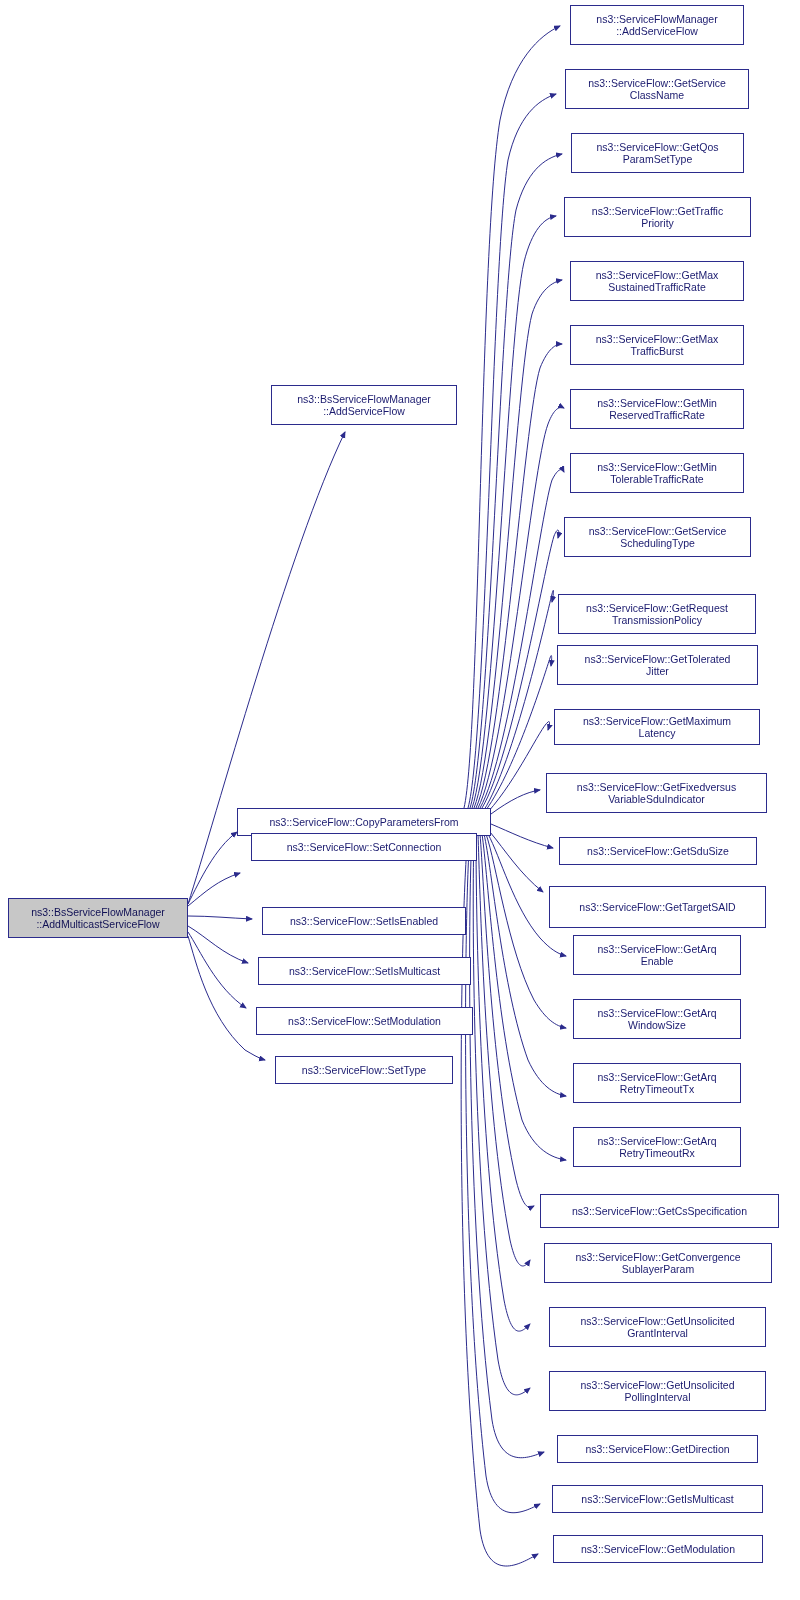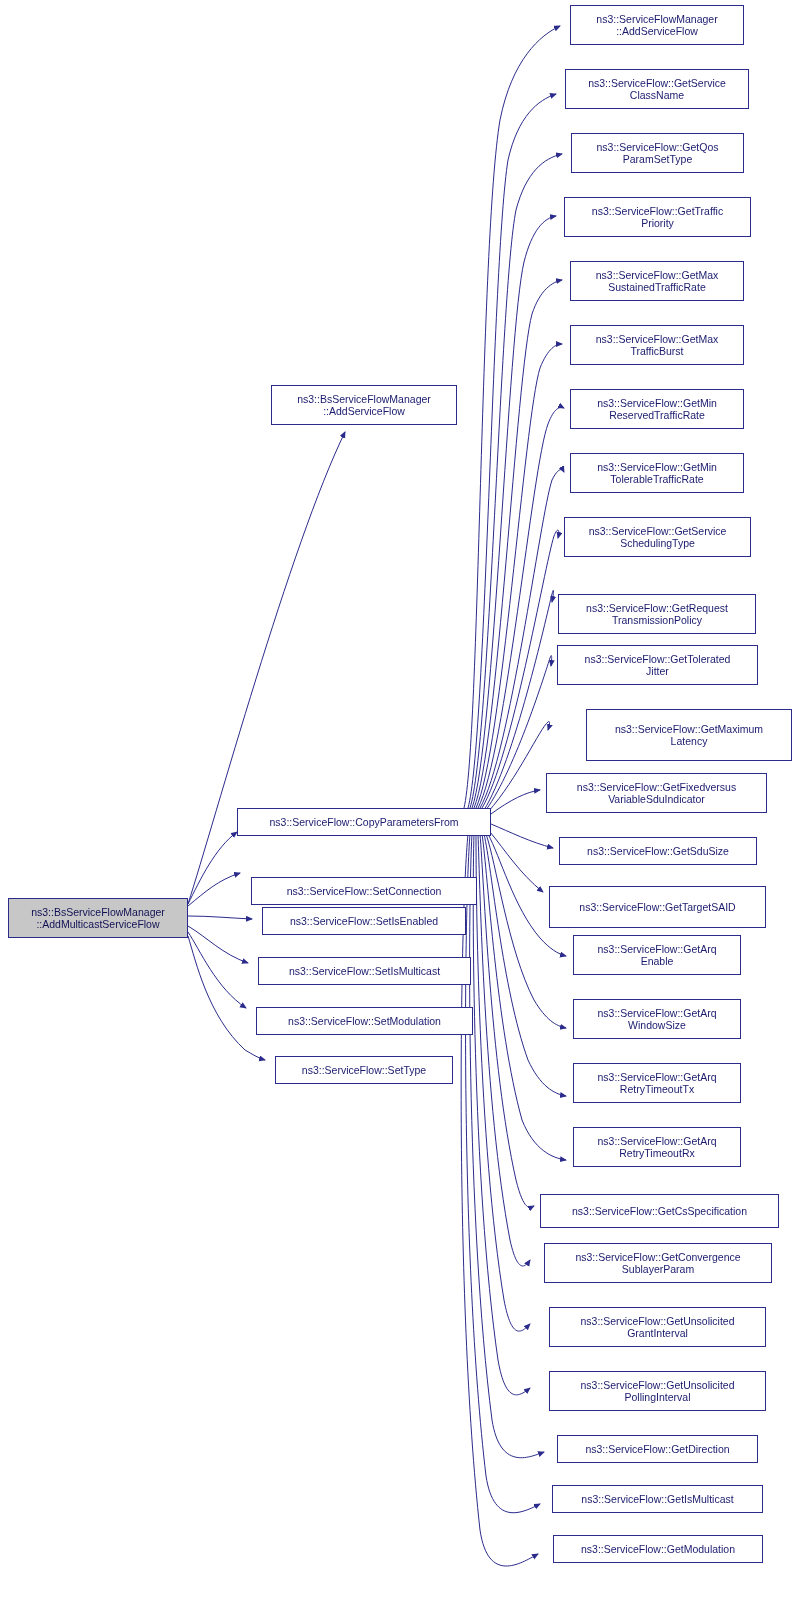--- a/index.html
+++ b/index.html
@@ -123,7 +123,7 @@
 TransmissionPolicy</div>
       <div class="node" style="left: 557px; top: 645px; width: 201px; height: 40px;">ns3::ServiceFlow::GetTolerated
 Jitter</div>
-      <div class="node" style="left: 554px; top: 709px; width: 206px; height: 52px; margin-left: 32px;">ns3::ServiceFlow::GetMaximum
+      <div class="node" style="left: 554px; top: 709px; width: 206px; height: 36px;">ns3::ServiceFlow::GetMaximum
 Latency</div>
       <div class="node" style="left: 546px; top: 773px; width: 221px; height: 40px;">ns3::ServiceFlow::GetFixedversus
 VariableSduIndicator</div>

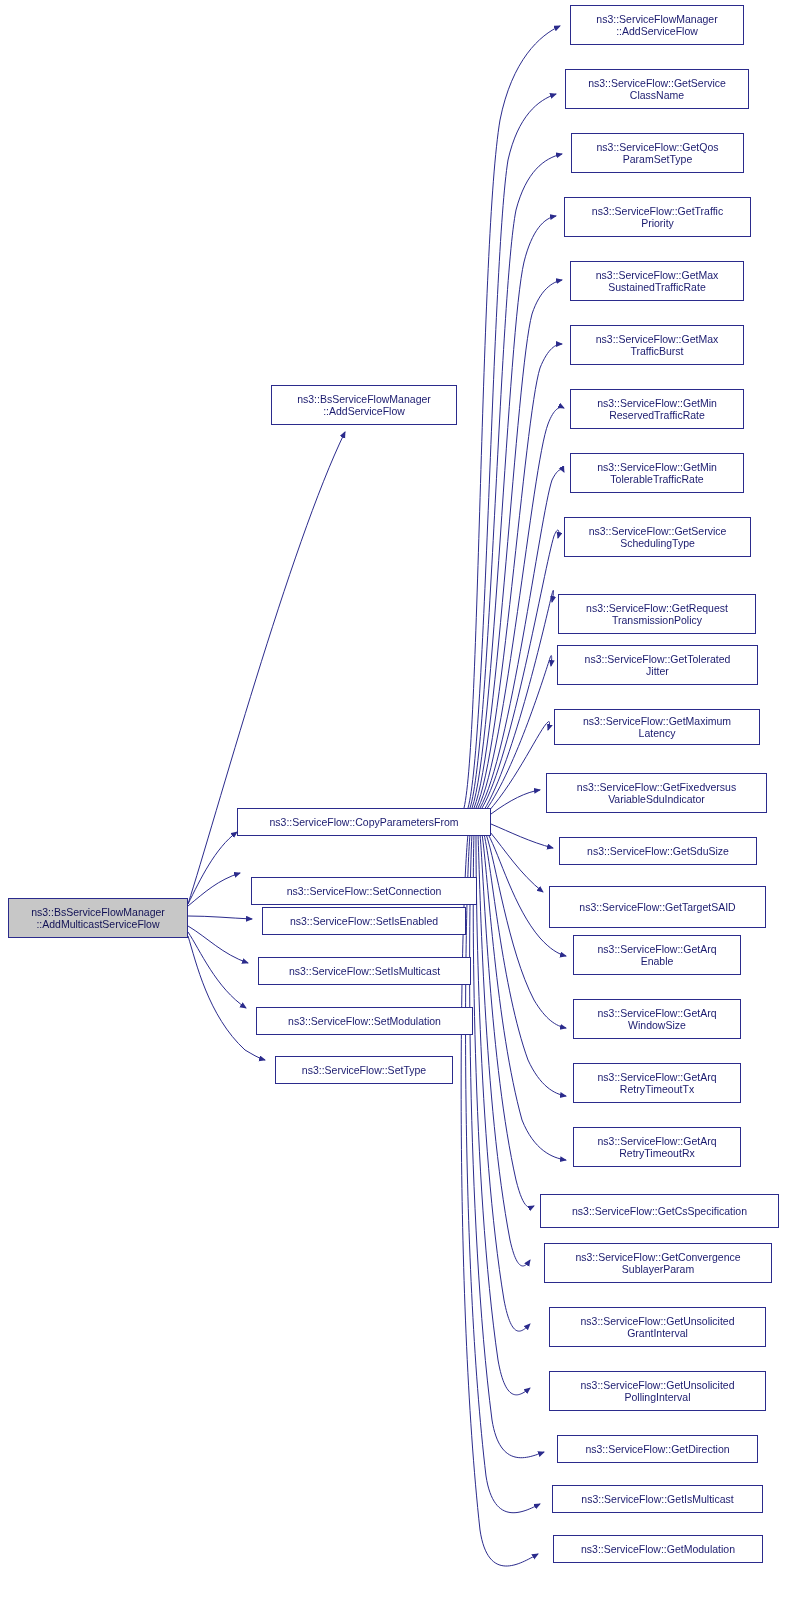--- a/index.html
+++ b/index.html
@@ -96,7 +96,7 @@
       <div class="node" style="left: 271px; top: 385px; width: 186px; height: 40px;">ns3::BsServiceFlowManager
 ::AddServiceFlow</div>
       <div class="node" style="left: 237px; top: 808px; width: 254px; height: 26px;">ns3::ServiceFlow::CopyParametersFrom</div>
-      <div class="node" style="left: 251px; top: 877px; width: 226px; height: 26px;">ns3::ServiceFlow::SetConnection</div>
+      <div class="node" style="left: 251px; top: 833px; width: 226px; height: 26px;">ns3::ServiceFlow::SetConnection</div>
       <div class="node" style="left: 262px; top: 907px; width: 204px; height: 26px;">ns3::ServiceFlow::SetIsEnabled</div>
       <div class="node" style="left: 258px; top: 957px; width: 213px; height: 26px;">ns3::ServiceFlow::SetIsMulticast</div>
       <div class="node" style="left: 256px; top: 1007px; width: 217px; height: 26px;">ns3::ServiceFlow::SetModulation</div>

